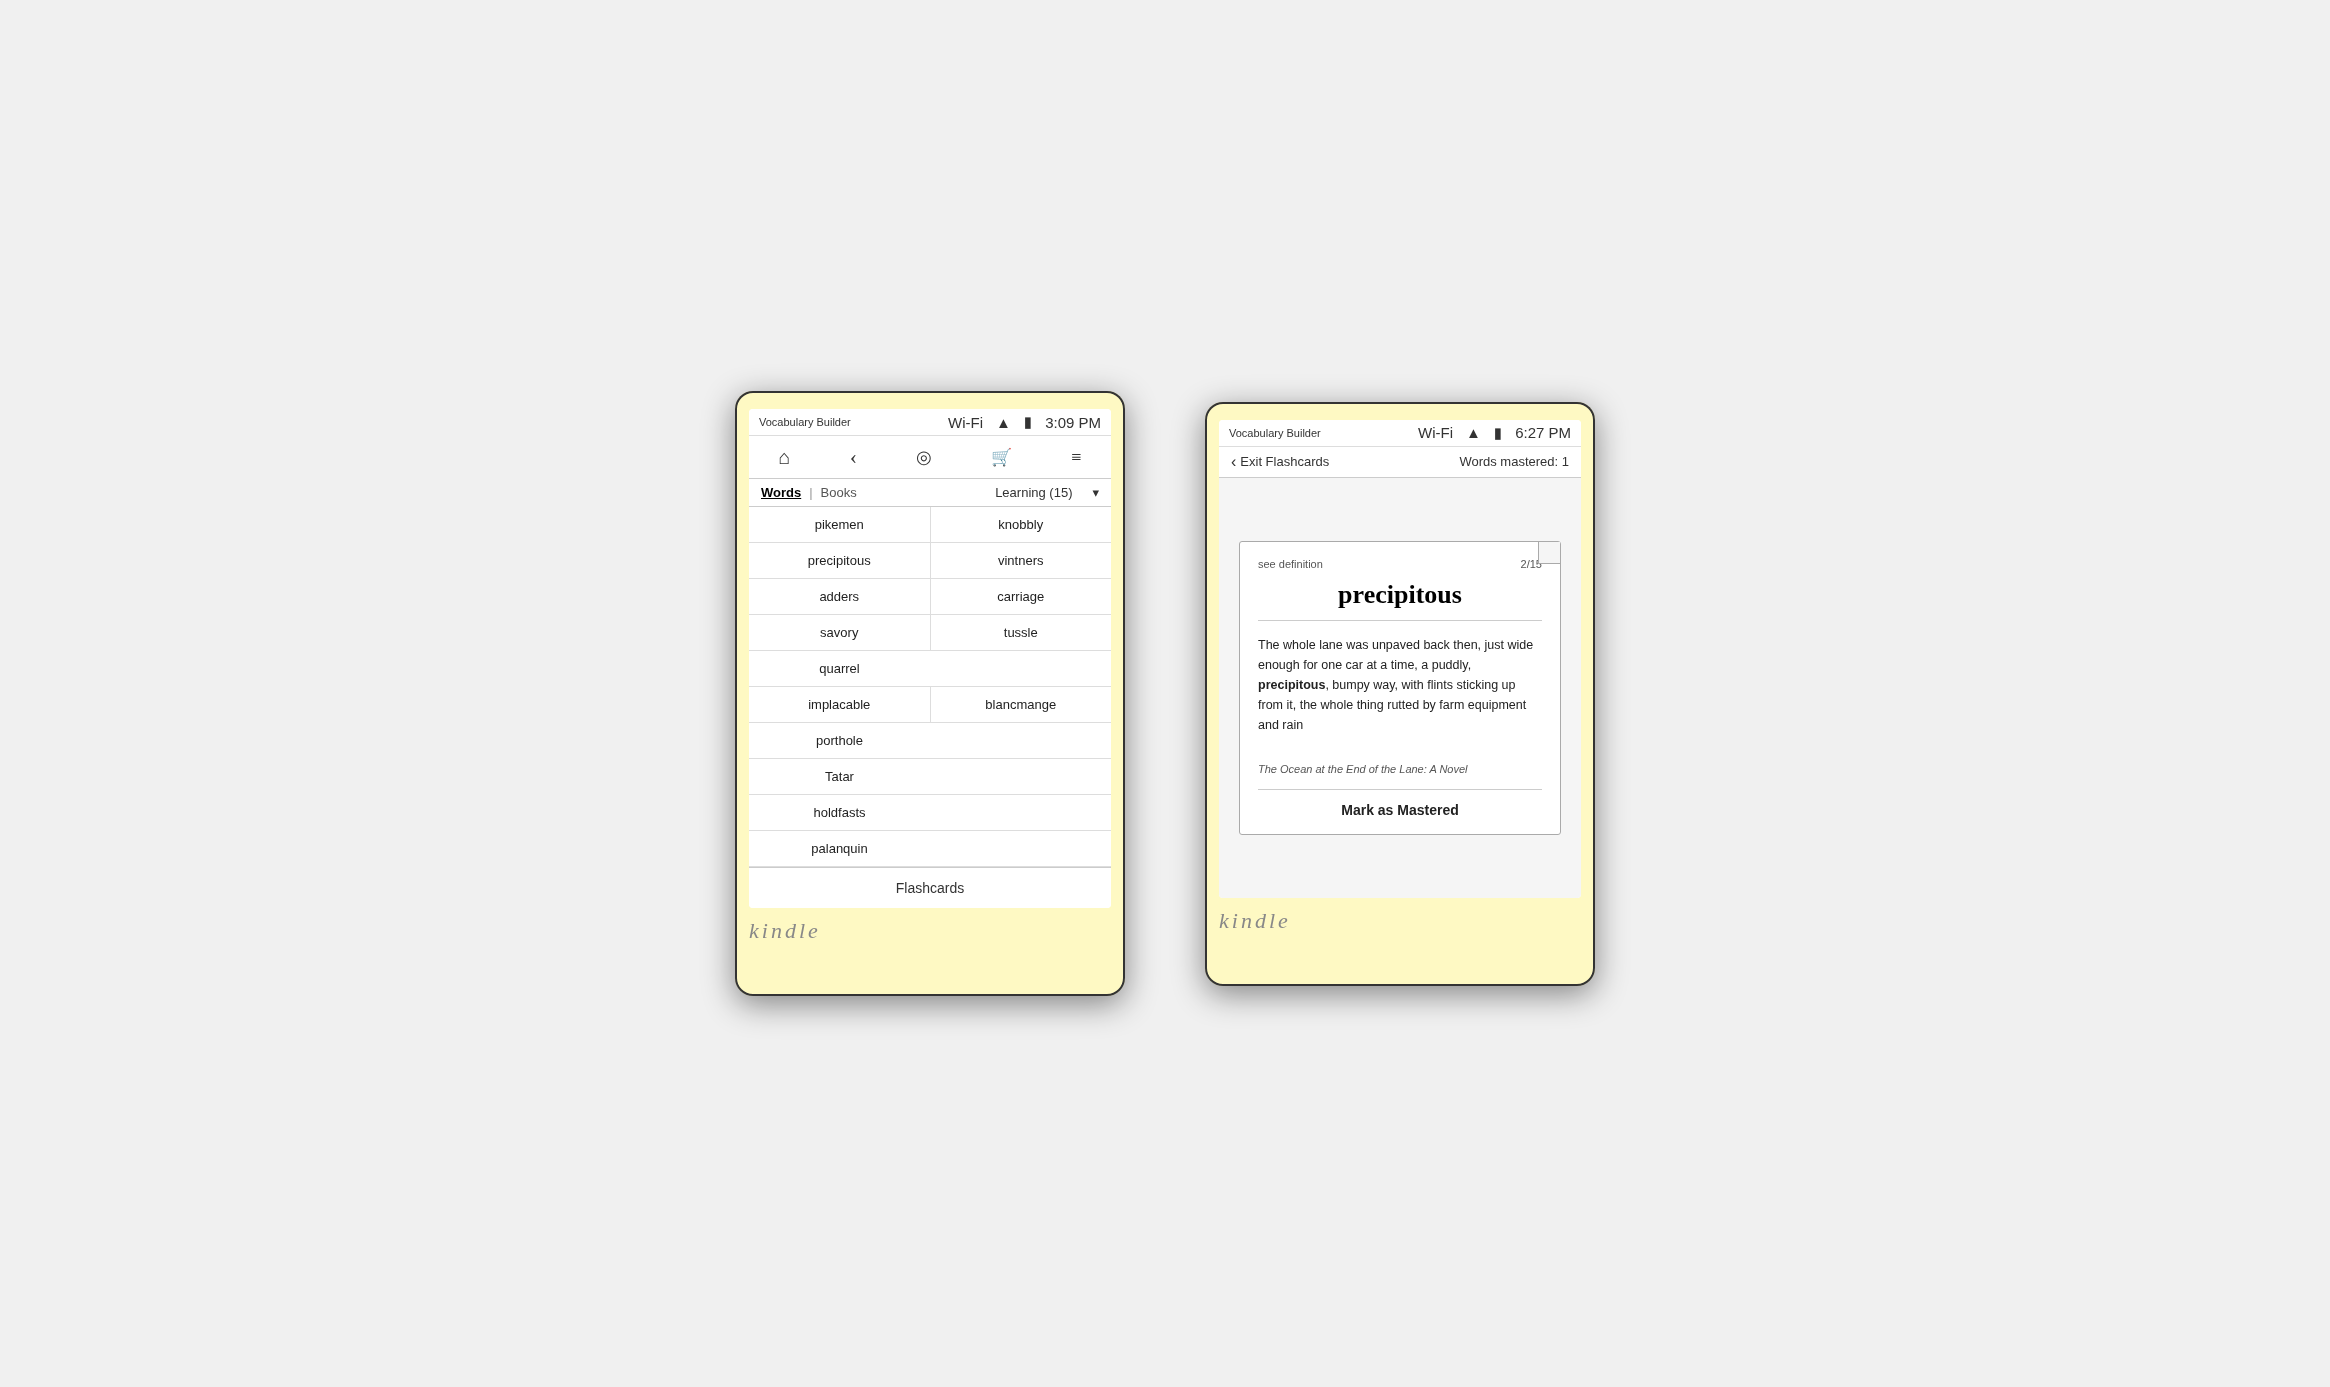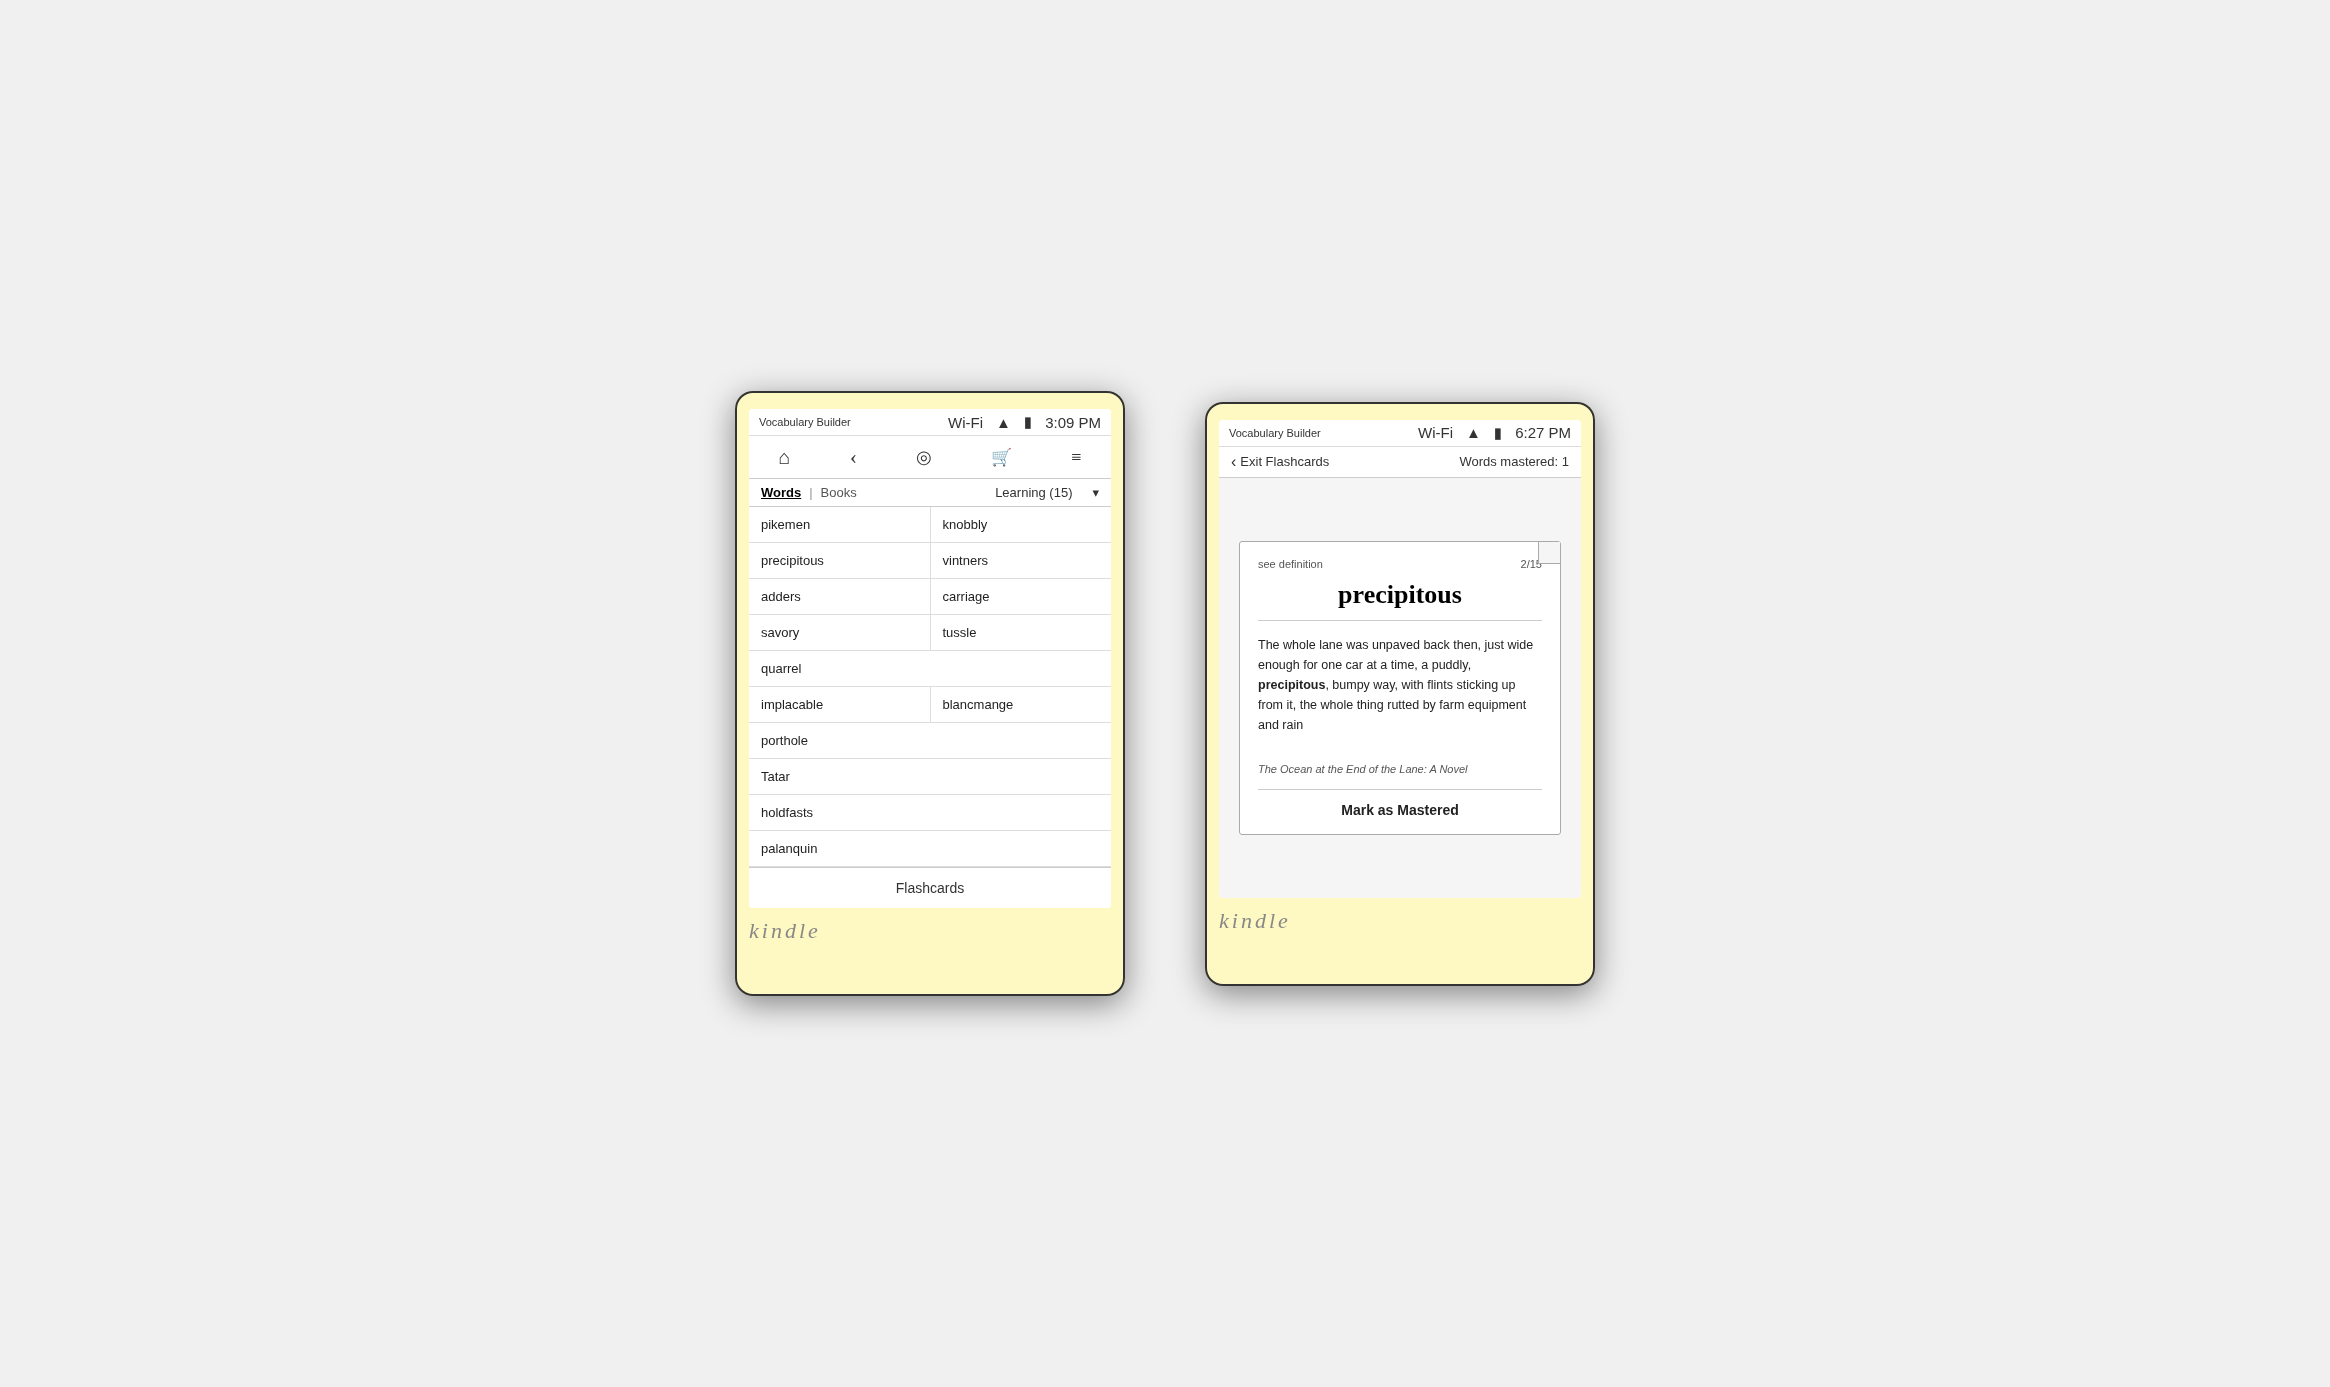--- a/index.html
+++ b/index.html
@@ -107,7 +107,7 @@
     .word-cell {
       flex: 1;
       padding: 10px 12px;
-      text-align: left;
+      text-align: center;
       font-size: 13px;
       color: #222;
       border-right: 1px solid #ddd;

